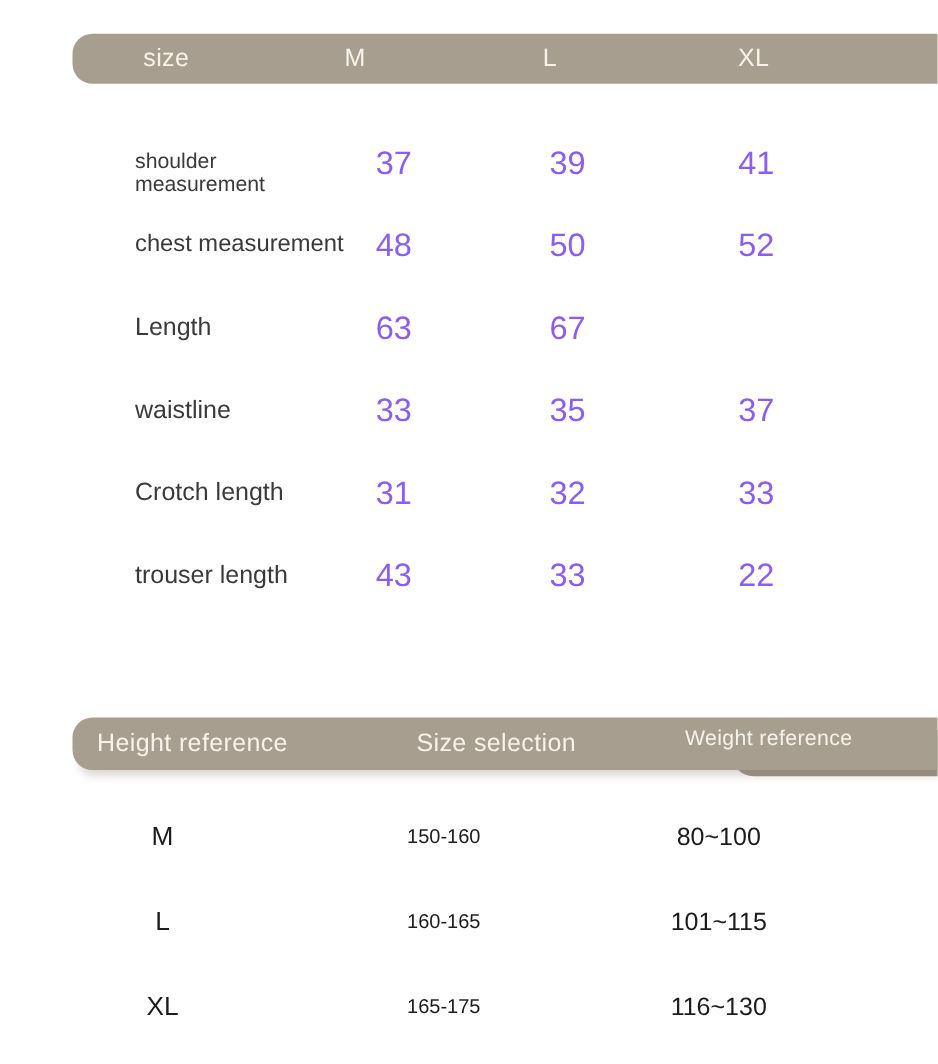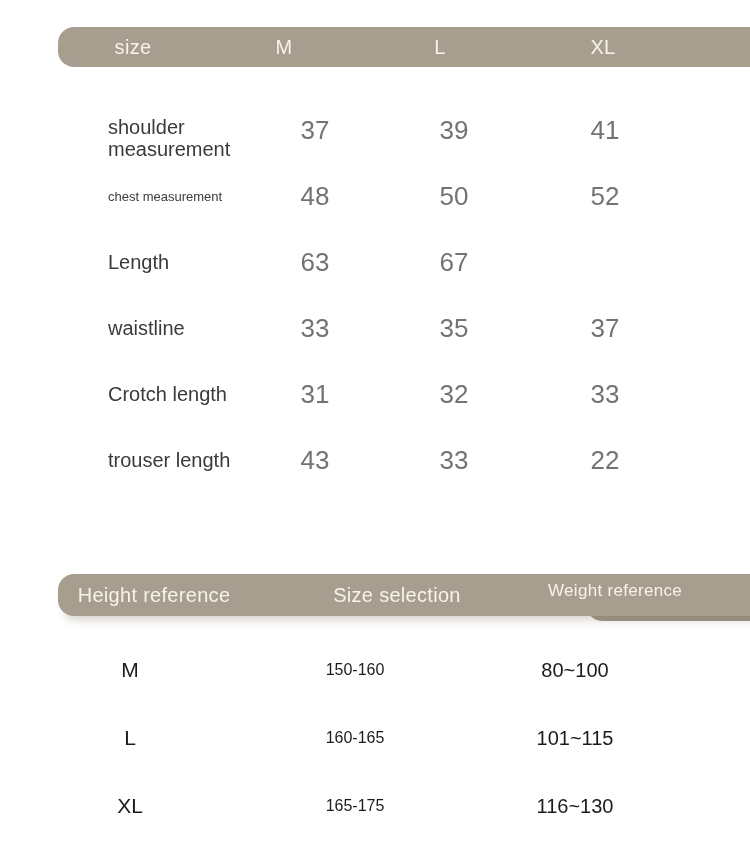--- a/index.html
+++ b/index.html
@@ -36,7 +36,7 @@
     padding-left:50px;font-size:20px;color:#3a3a3a;white-space:nowrap;
   }
   .meas-label.wrap{
-    white-space:normal;max-width:105px;line-height:1.12;font-size:20px;margin-top:16px;
+    white-space:normal;max-width:105px;line-height:1.12;font-size:17px;margin-top:16px;
   }
   .meas-label.mid{font-size:13px;}
   .meas-val{

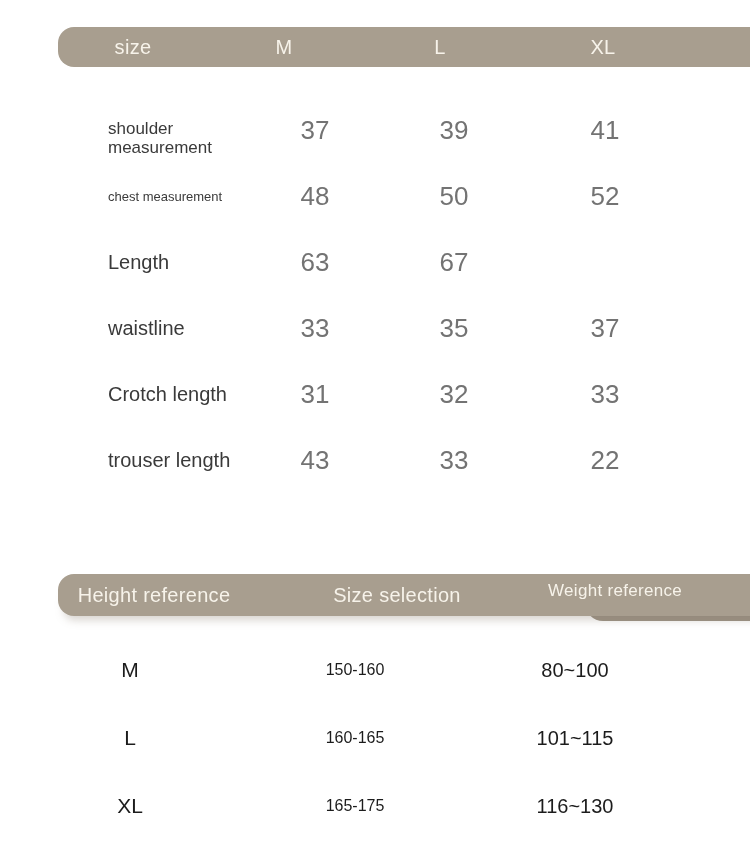--- a/index.html
+++ b/index.html
@@ -40,7 +40,7 @@
   }
   .meas-label.mid{font-size:13px;}
   .meas-val{
-    text-align:center;font-size:26px;color:#737373;
+    text-align:center;font-size:26px;color:#8b5cf6;
   }
   
   .ref-table{position:absolute;left:58px;top:636px;width:630px;}

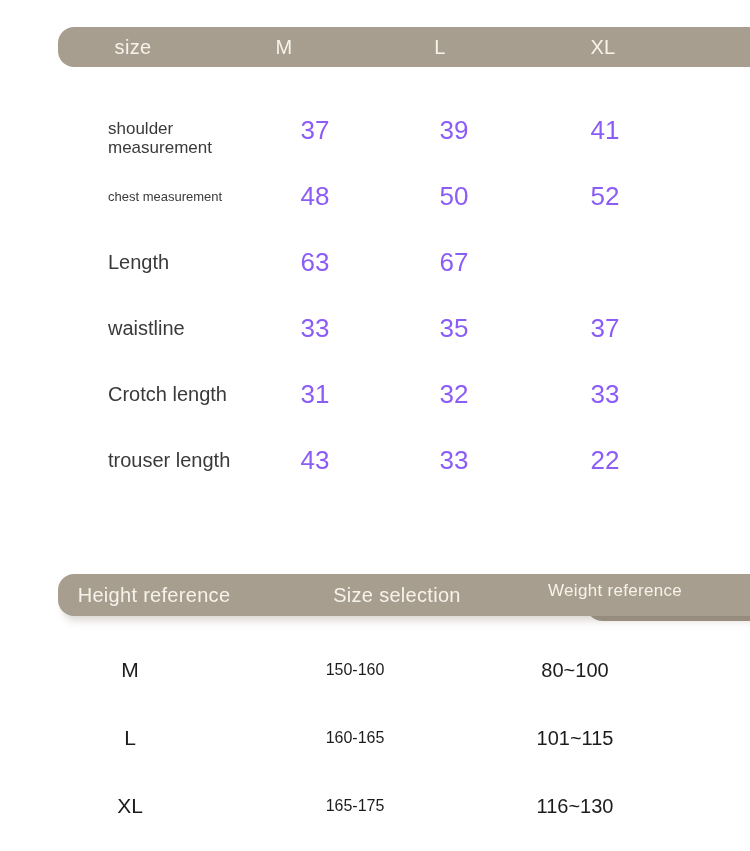--- a/index.html
+++ b/index.html
@@ -38,7 +38,7 @@
   .meas-label.wrap{
     white-space:normal;max-width:105px;line-height:1.12;font-size:17px;margin-top:16px;
   }
-  .meas-label.mid{font-size:13px;}
+  .meas-label.mid{font-size:19px;}
   .meas-val{
     text-align:center;font-size:26px;color:#8b5cf6;
   }

